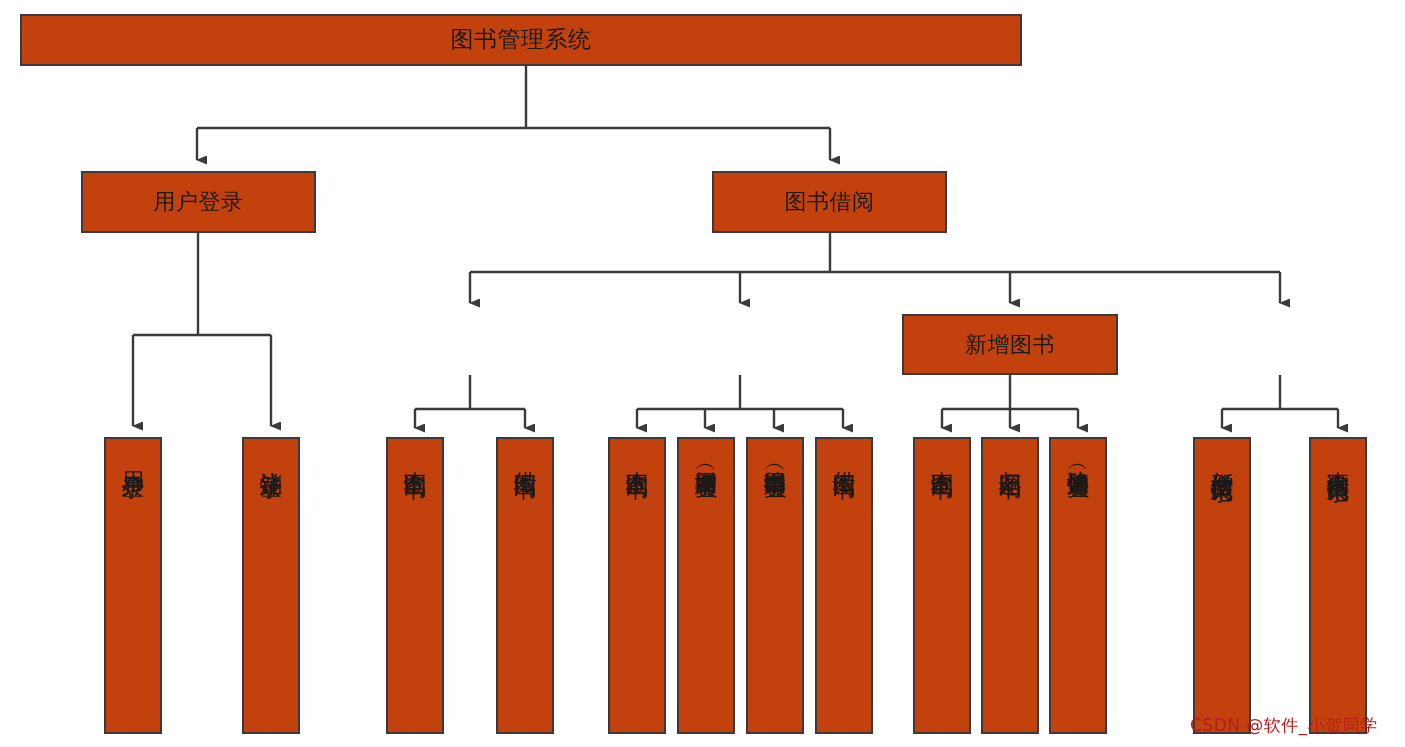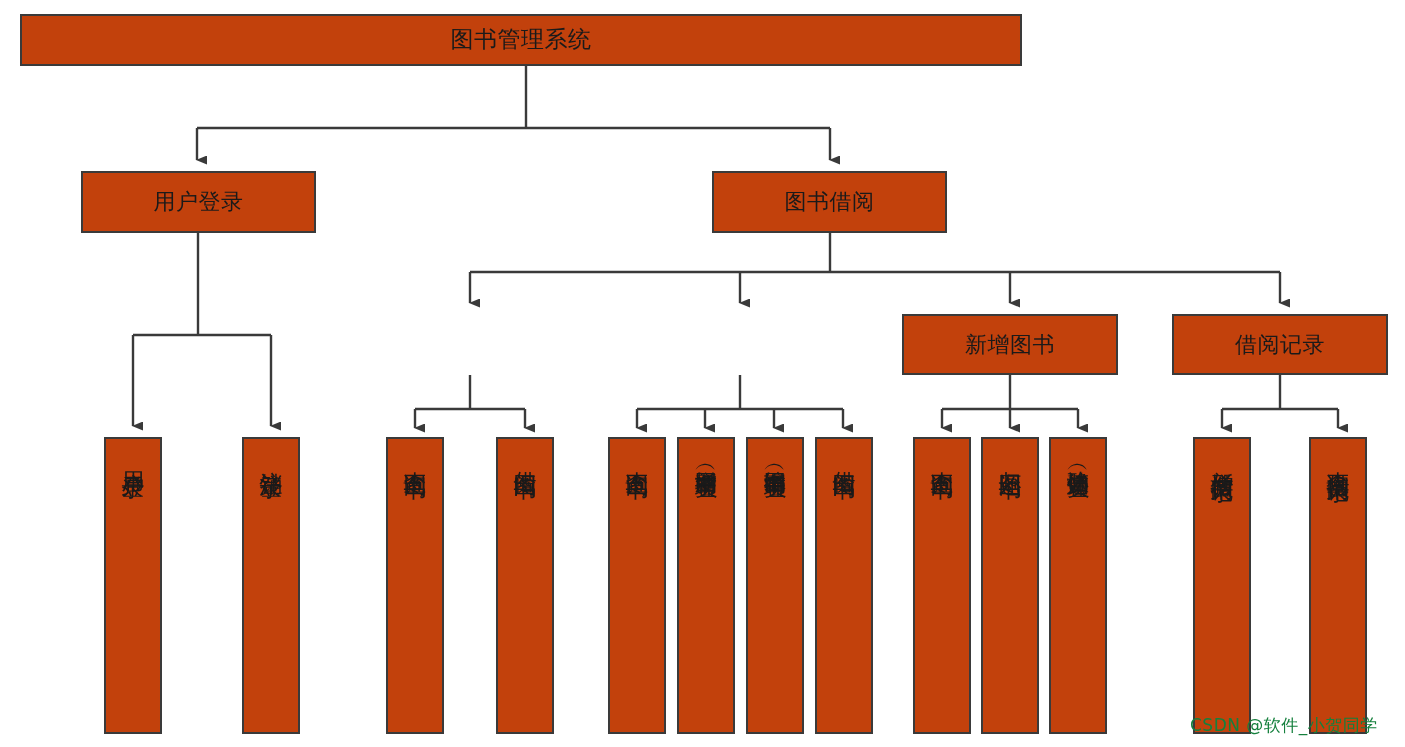--- a/index.html
+++ b/index.html
@@ -160,9 +160,6 @@
     <span class="label">新增图书</span>
   </div>
 
-  <div class="node horiz" style="left:1172px; top:314px; width:216px; height:61px;">
-    <span class="label">借阅记录</span>
-  </div>
 
   <div class="node vert" style="left:104px; top:437px; width:58px; height:297px;">
     <span class="label">用户登录</span>

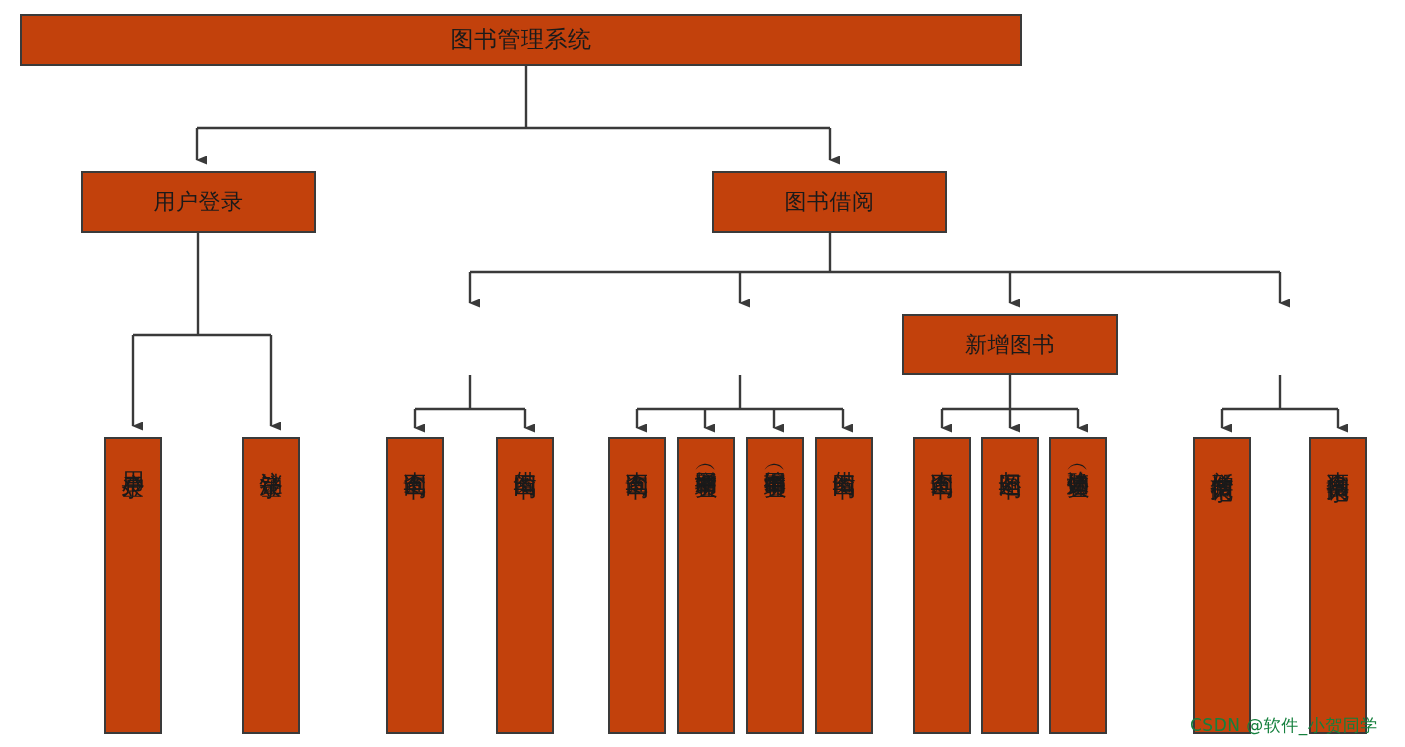--- a/index.html
+++ b/index.html
@@ -77,7 +77,7 @@
   }
   .watermark {
     position: absolute;
-    color: #15803d;
+    color: #b91c1c;
     font-size: 17px;
     letter-spacing: 0.5px;
     white-space: nowrap;

